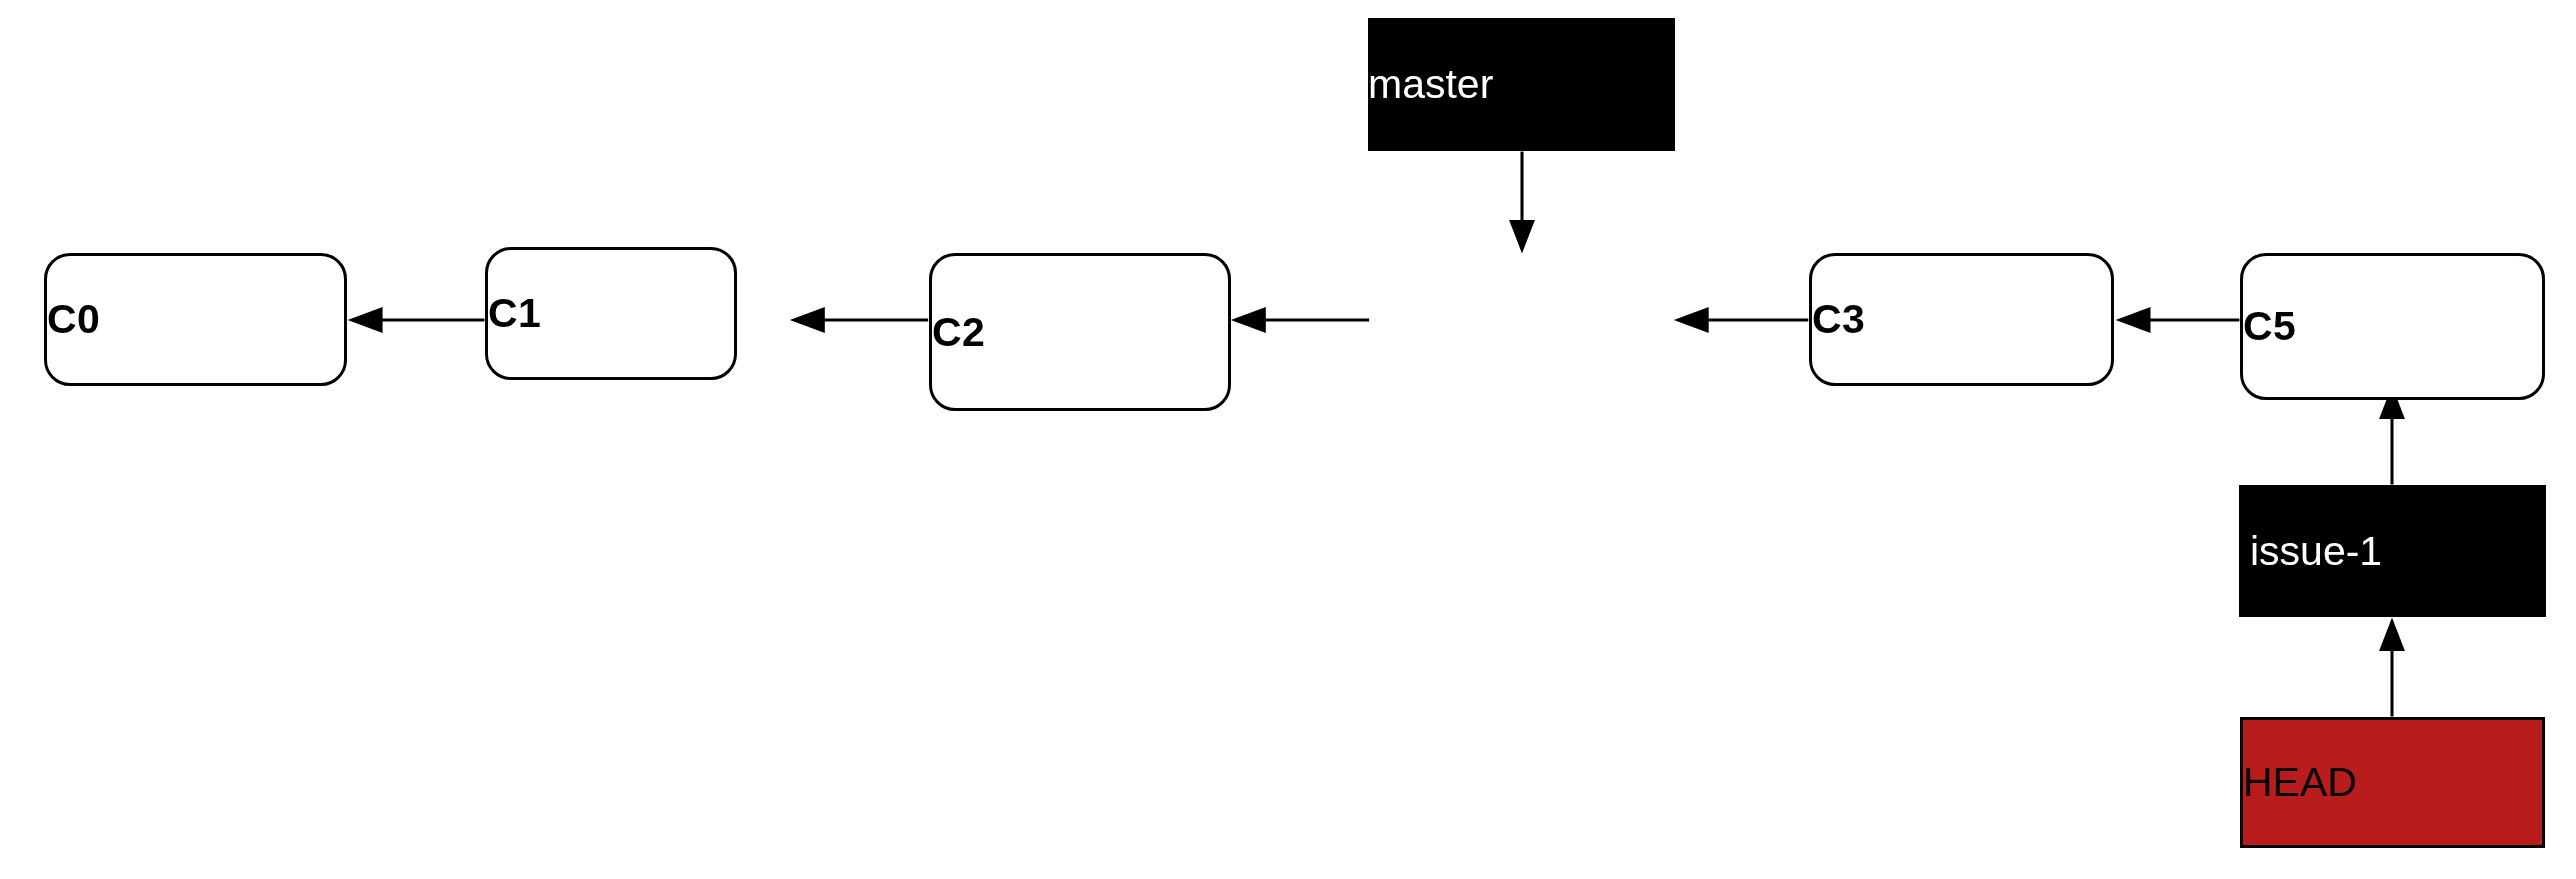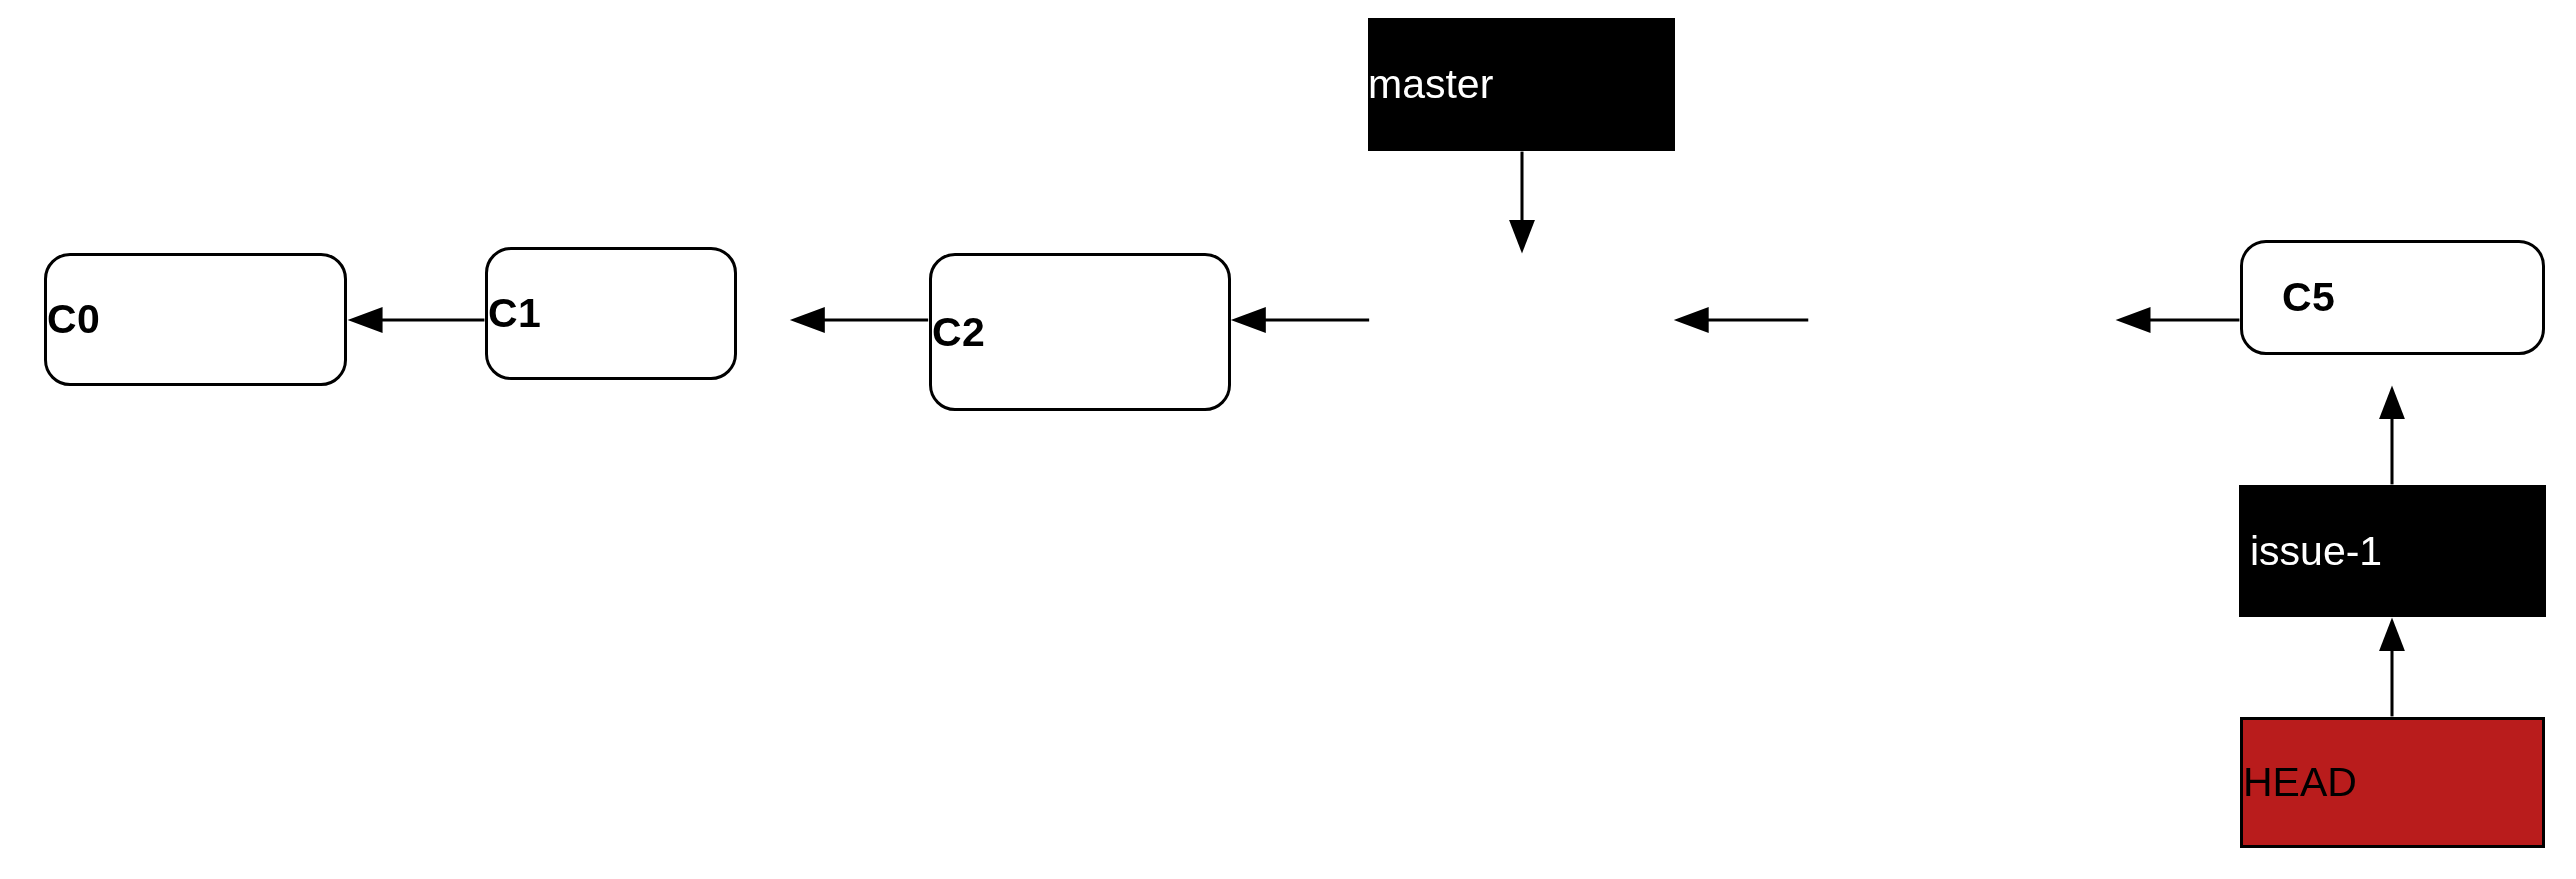--- a/index.html
+++ b/index.html
@@ -135,6 +135,9 @@
   </div>
 
 
+  <div class="node commit" style="left:1809px; top:253px; width:305px; height:133px;">
+    <span>C3</span>
+  </div>
 
   <div class="node commit" style="left:2240px; top:240px; width:305px; height:115px;padding-left:39px;">
     <span>C5</span>

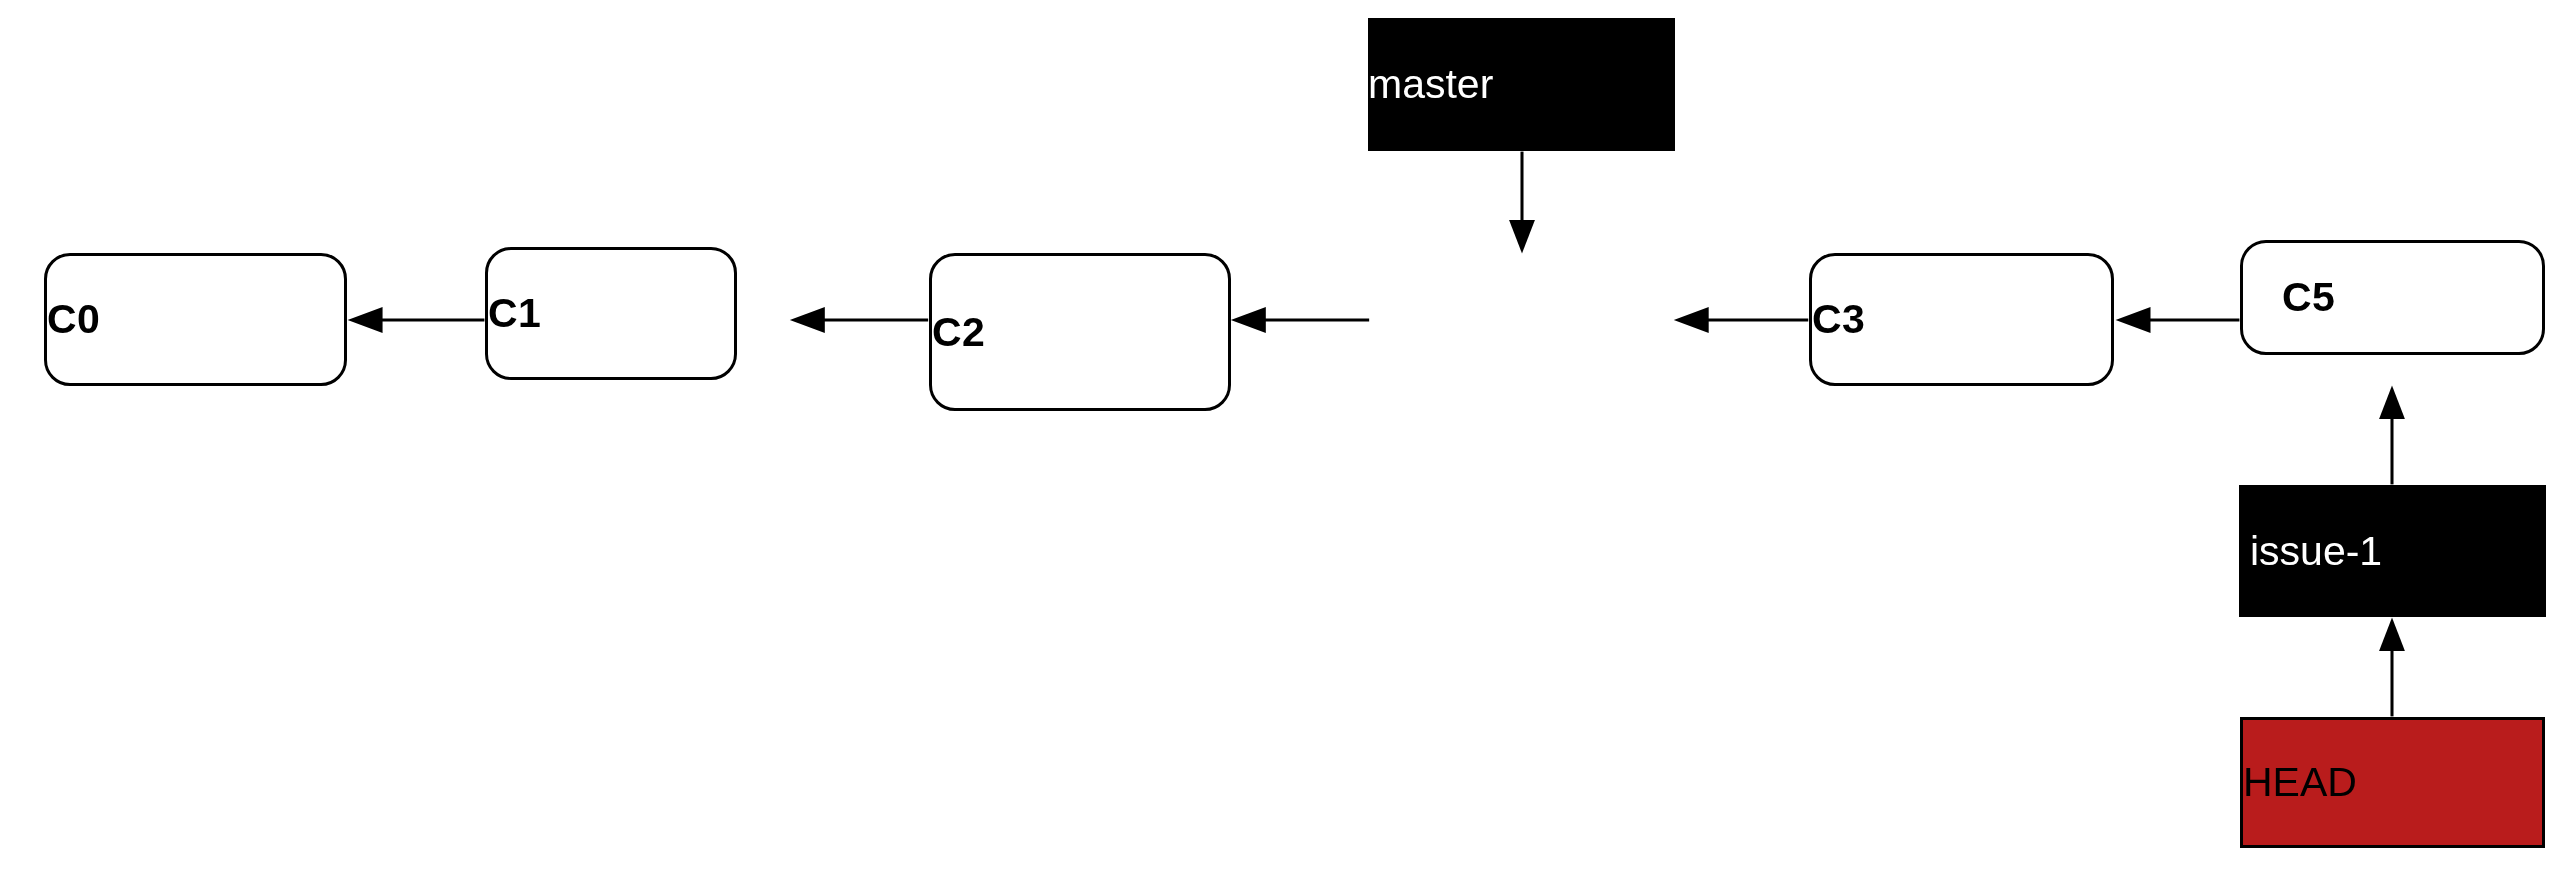--- a/index.html
+++ b/index.html
@@ -139,7 +139,7 @@
     <span>C3</span>
   </div>
 
-  <div class="node commit" style="left:2240px; top:240px; width:305px; height:115px;padding-left:39px;">
+  <div class="node commit" style="left:2240px; top:253px; width:305px; height:147px;">
     <span>C5</span>
   </div>
 

